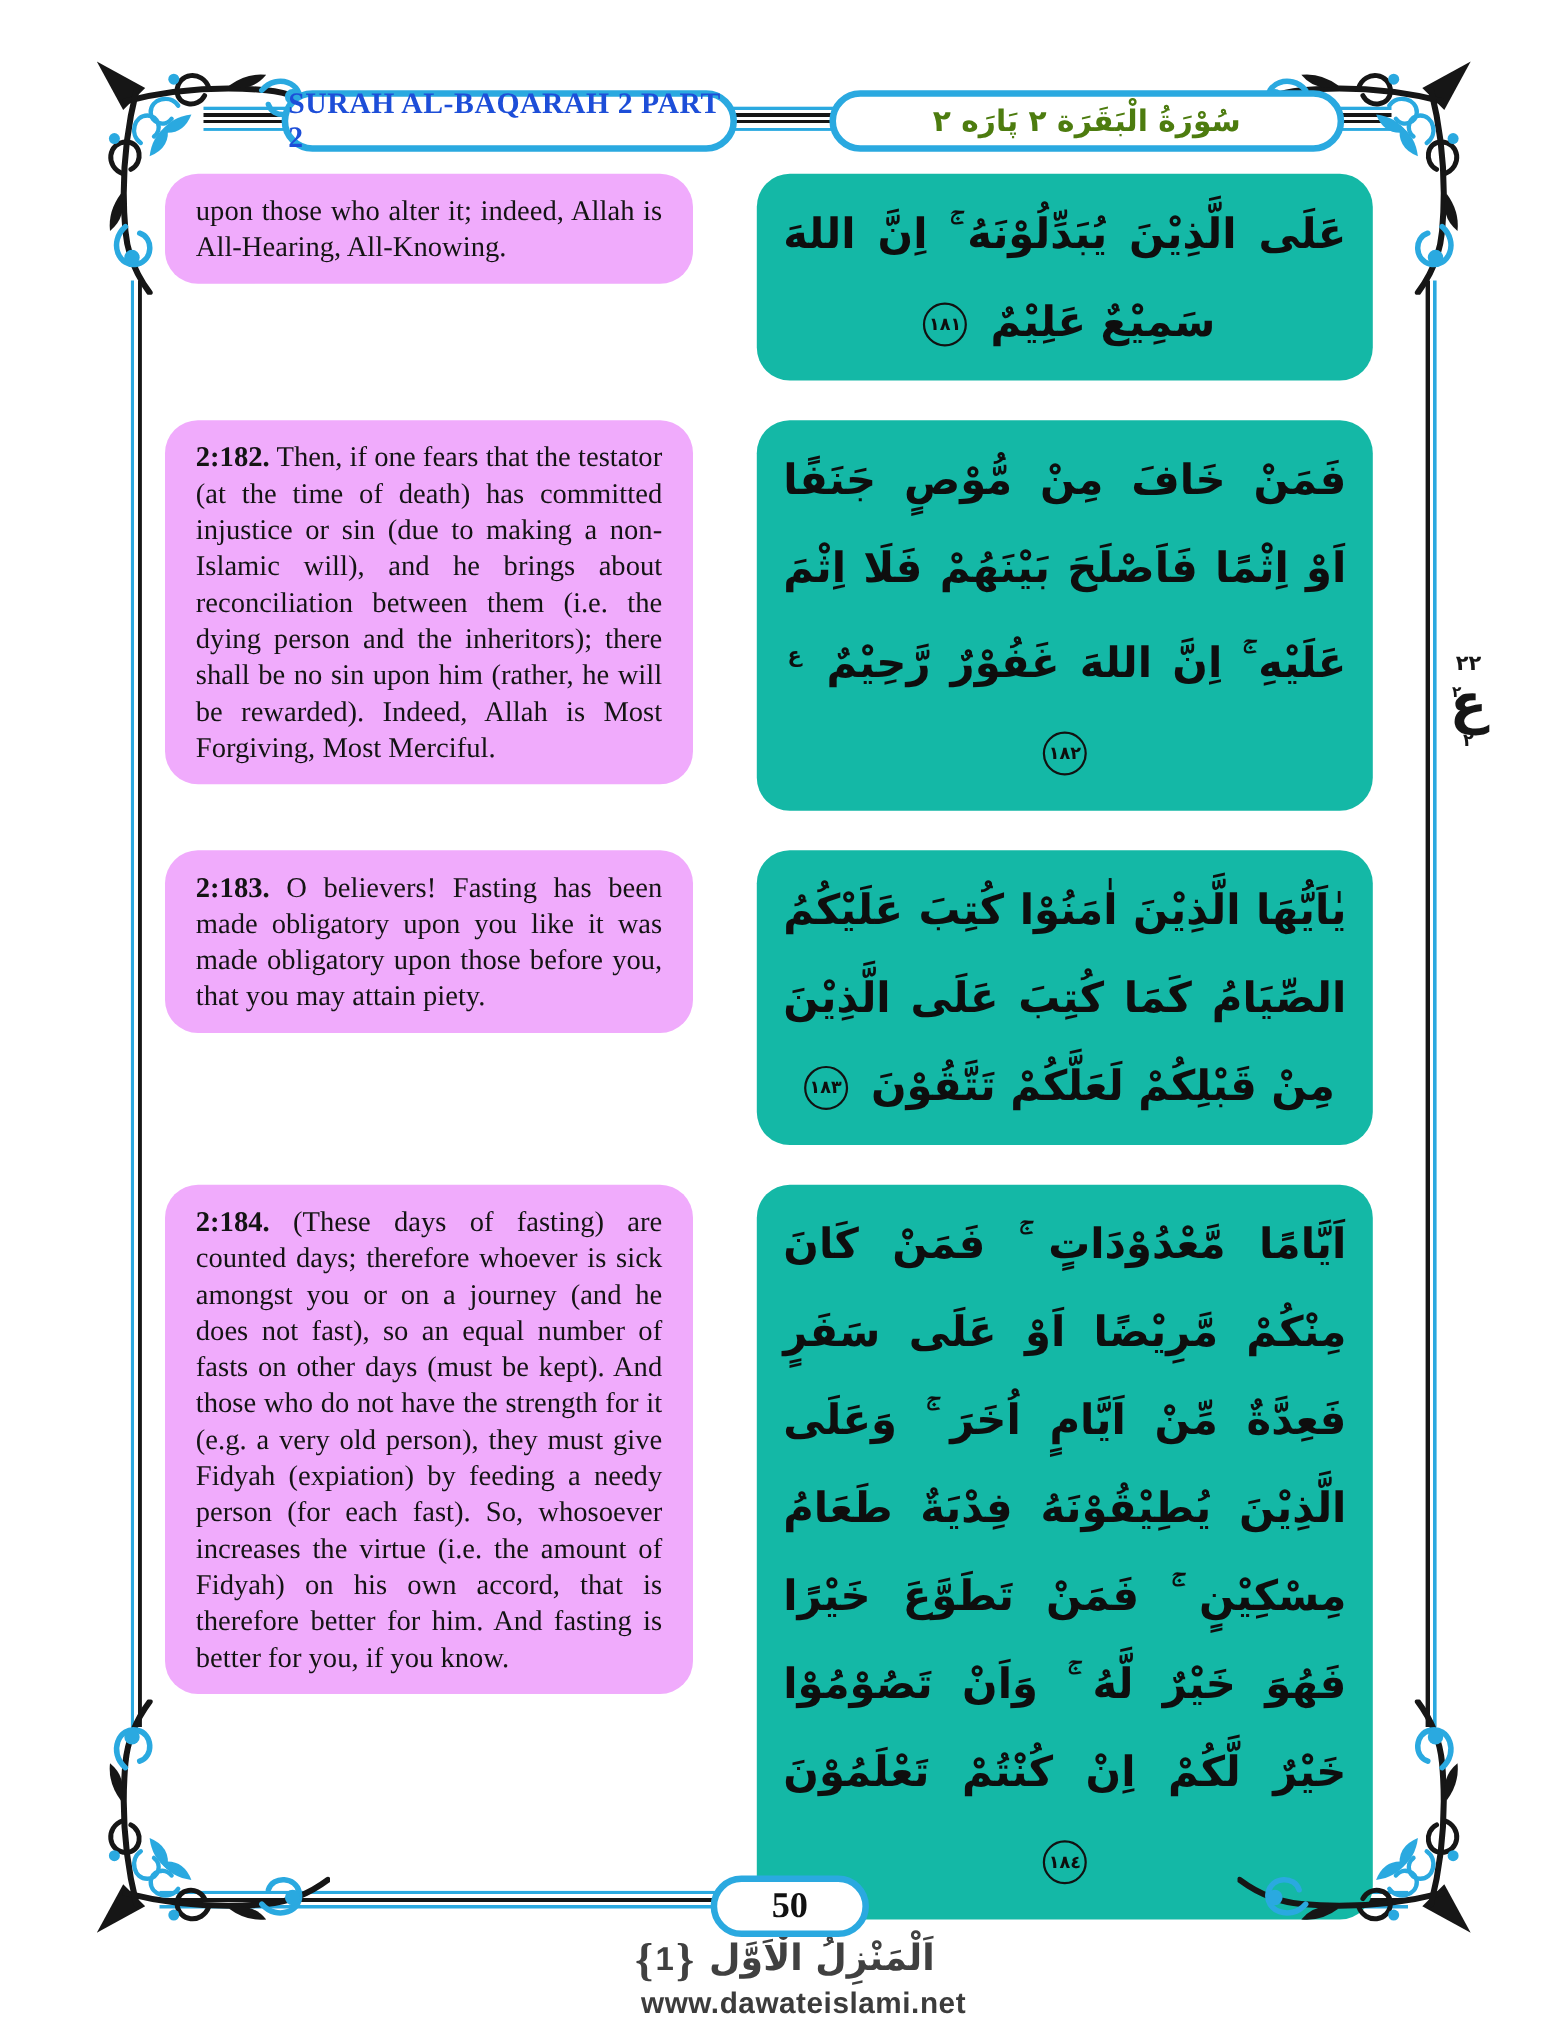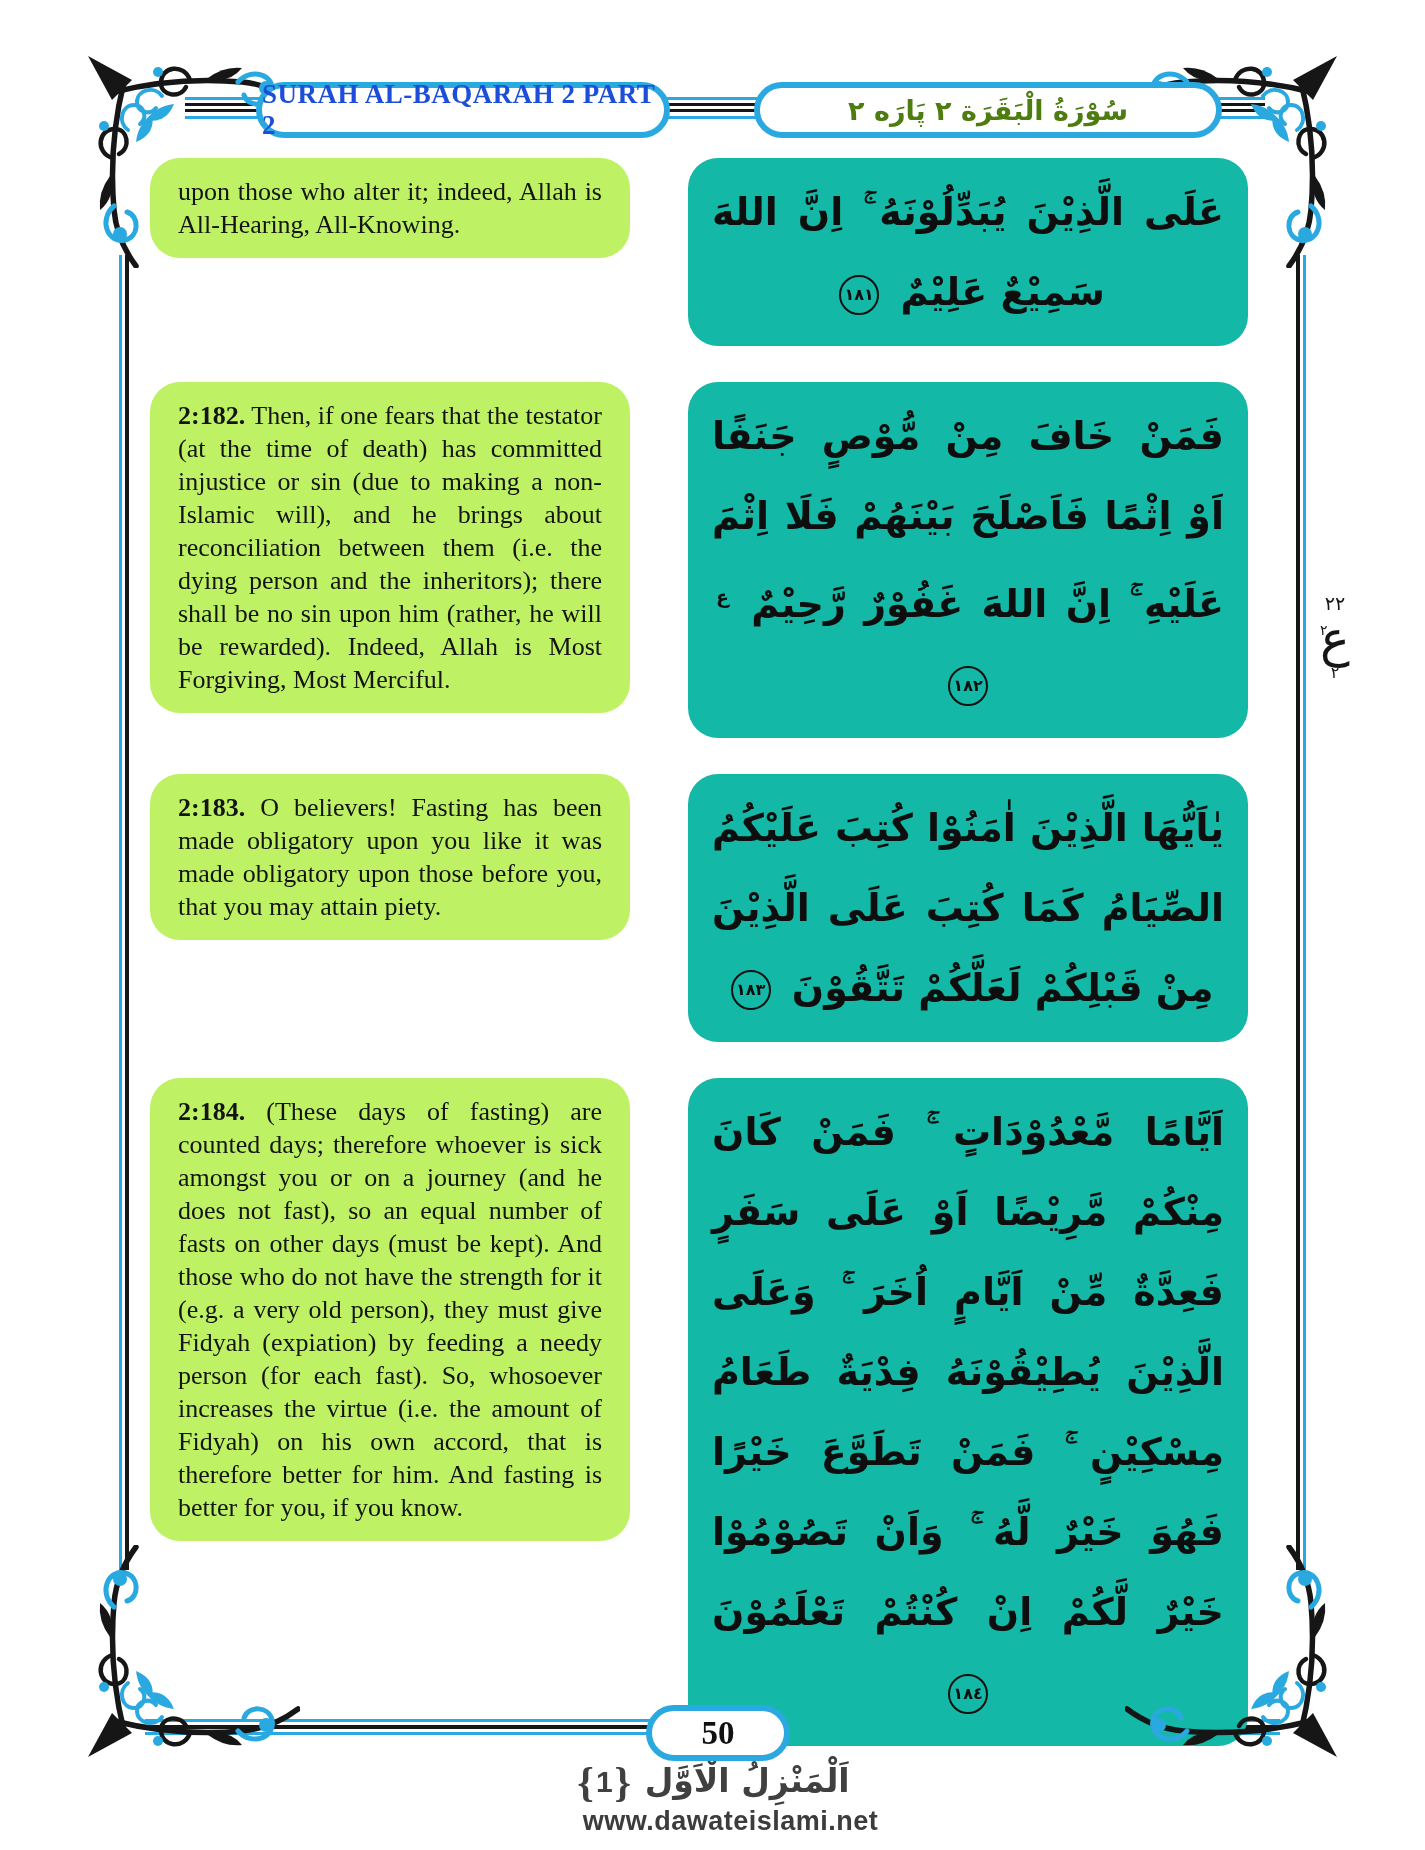--- a/index.html
+++ b/index.html
@@ -33,7 +33,7 @@
   
   .content{position:absolute;left:150px;top:158px;width:1098px;z-index:1;}
   .vrow{display:flex;gap:58px;align-items:flex-start;margin-bottom:36px;}
-  .ebox{flex:0 0 480px;box-sizing:border-box;background:#bef264;border-radius:30px;
+  .ebox{flex:0 0 480px;box-sizing:border-box;background:#f0abfc;border-radius:30px;
         padding:17px 28px;font-size:26px;line-height:33px;text-align:justify;}
   .ebox .vref{font-weight:bold;}
   .ebox .vref:empty{display:none;}

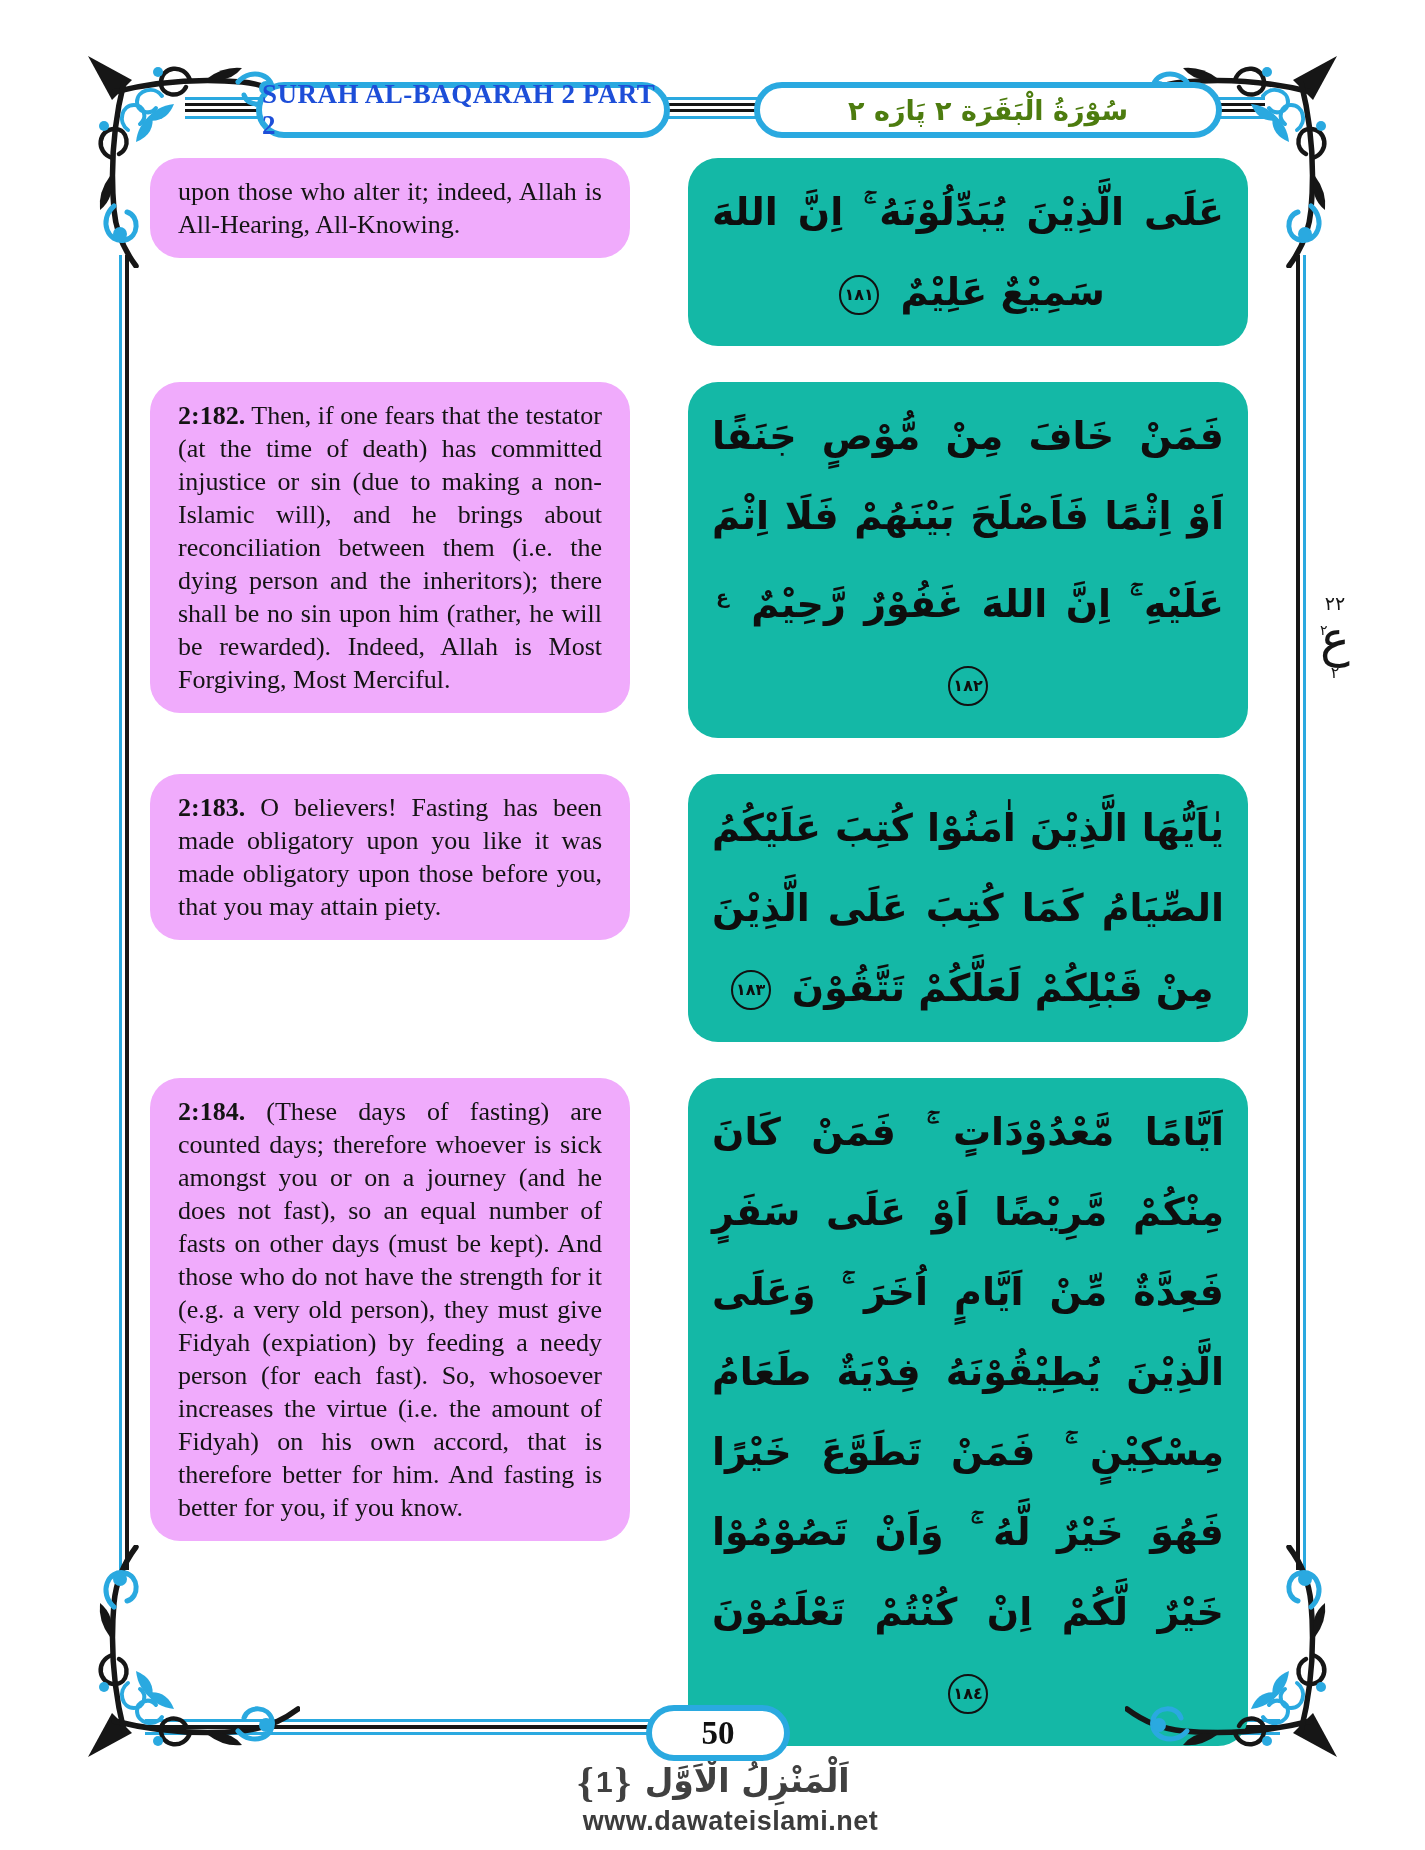--- a/index.html
+++ b/index.html
@@ -50,7 +50,7 @@
 
   
   .ruku{position:absolute;left:1306px;top:592px;width:58px;z-index:2;text-align:center;
-        font-family:"DejaVu Sans",sans-serif;font-weight:normal;color:#161616;direction:rtl;}
+        font-family:"DejaVu Sans",sans-serif;font-weight:bold;color:#161616;direction:rtl;}
   .ruku-top{font-size:19px;line-height:22px;}
   .ruku-ain{position:relative;font-size:50px;line-height:50px;}
   .ruku-nested{position:absolute;font-size:14px;left:14px;bottom:9px;}

